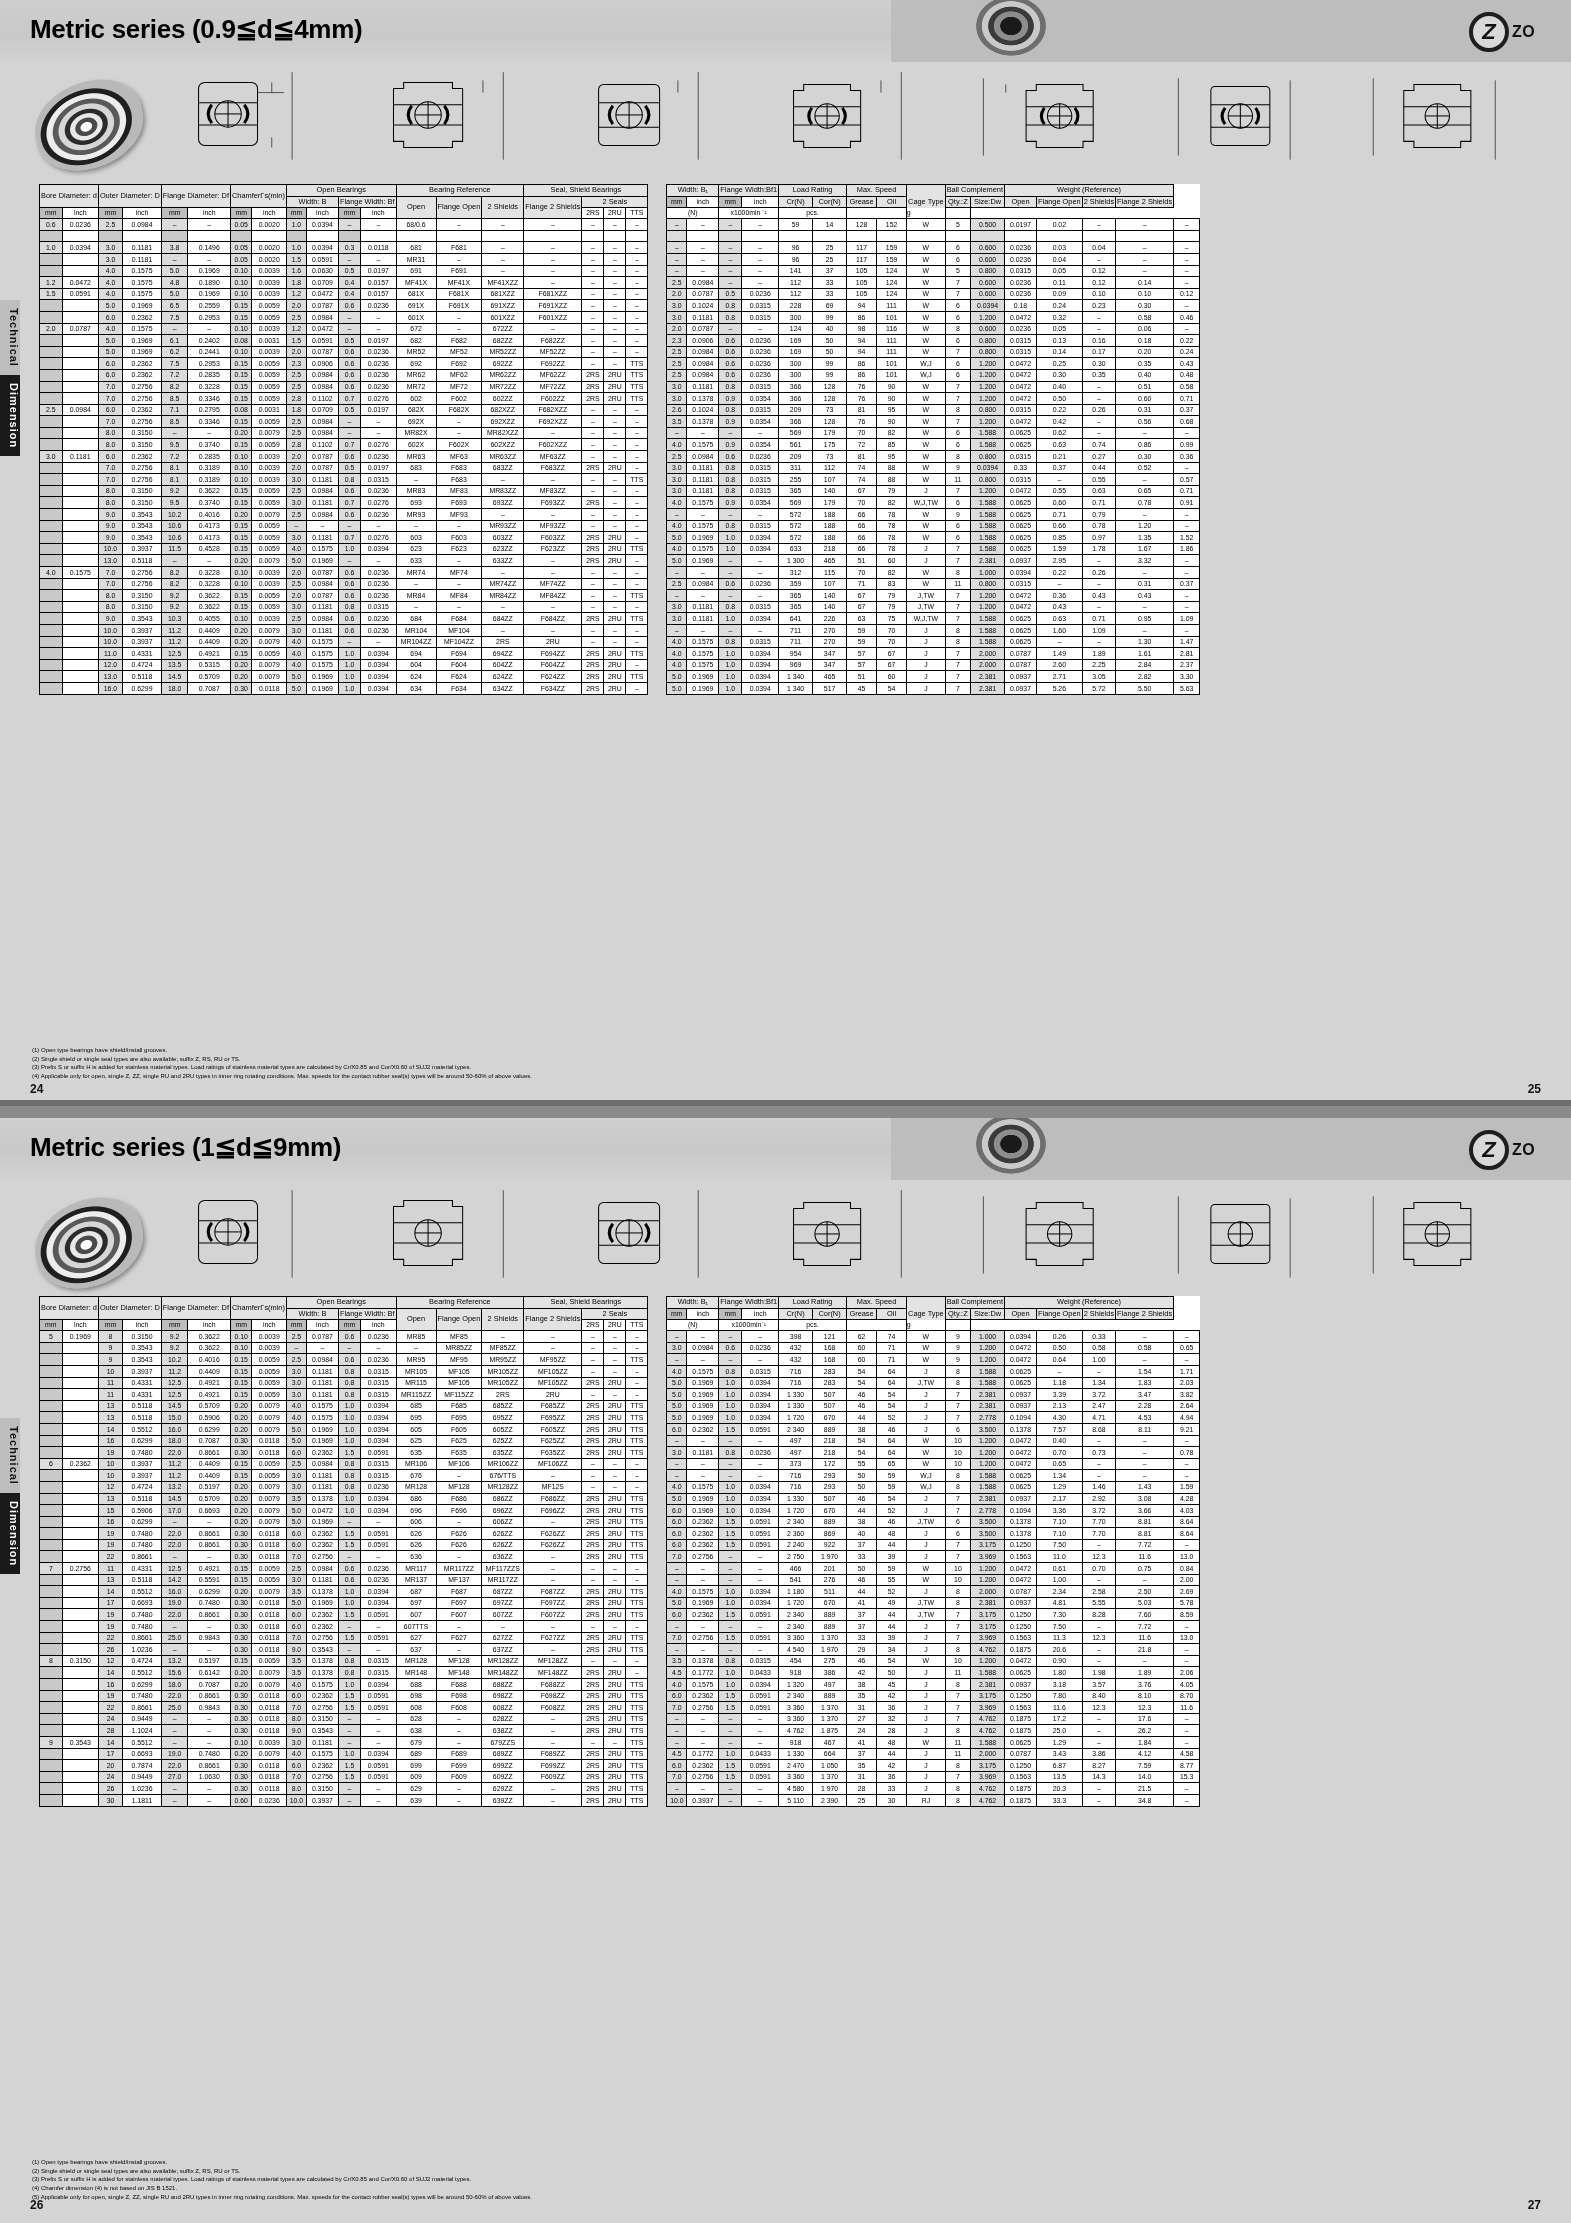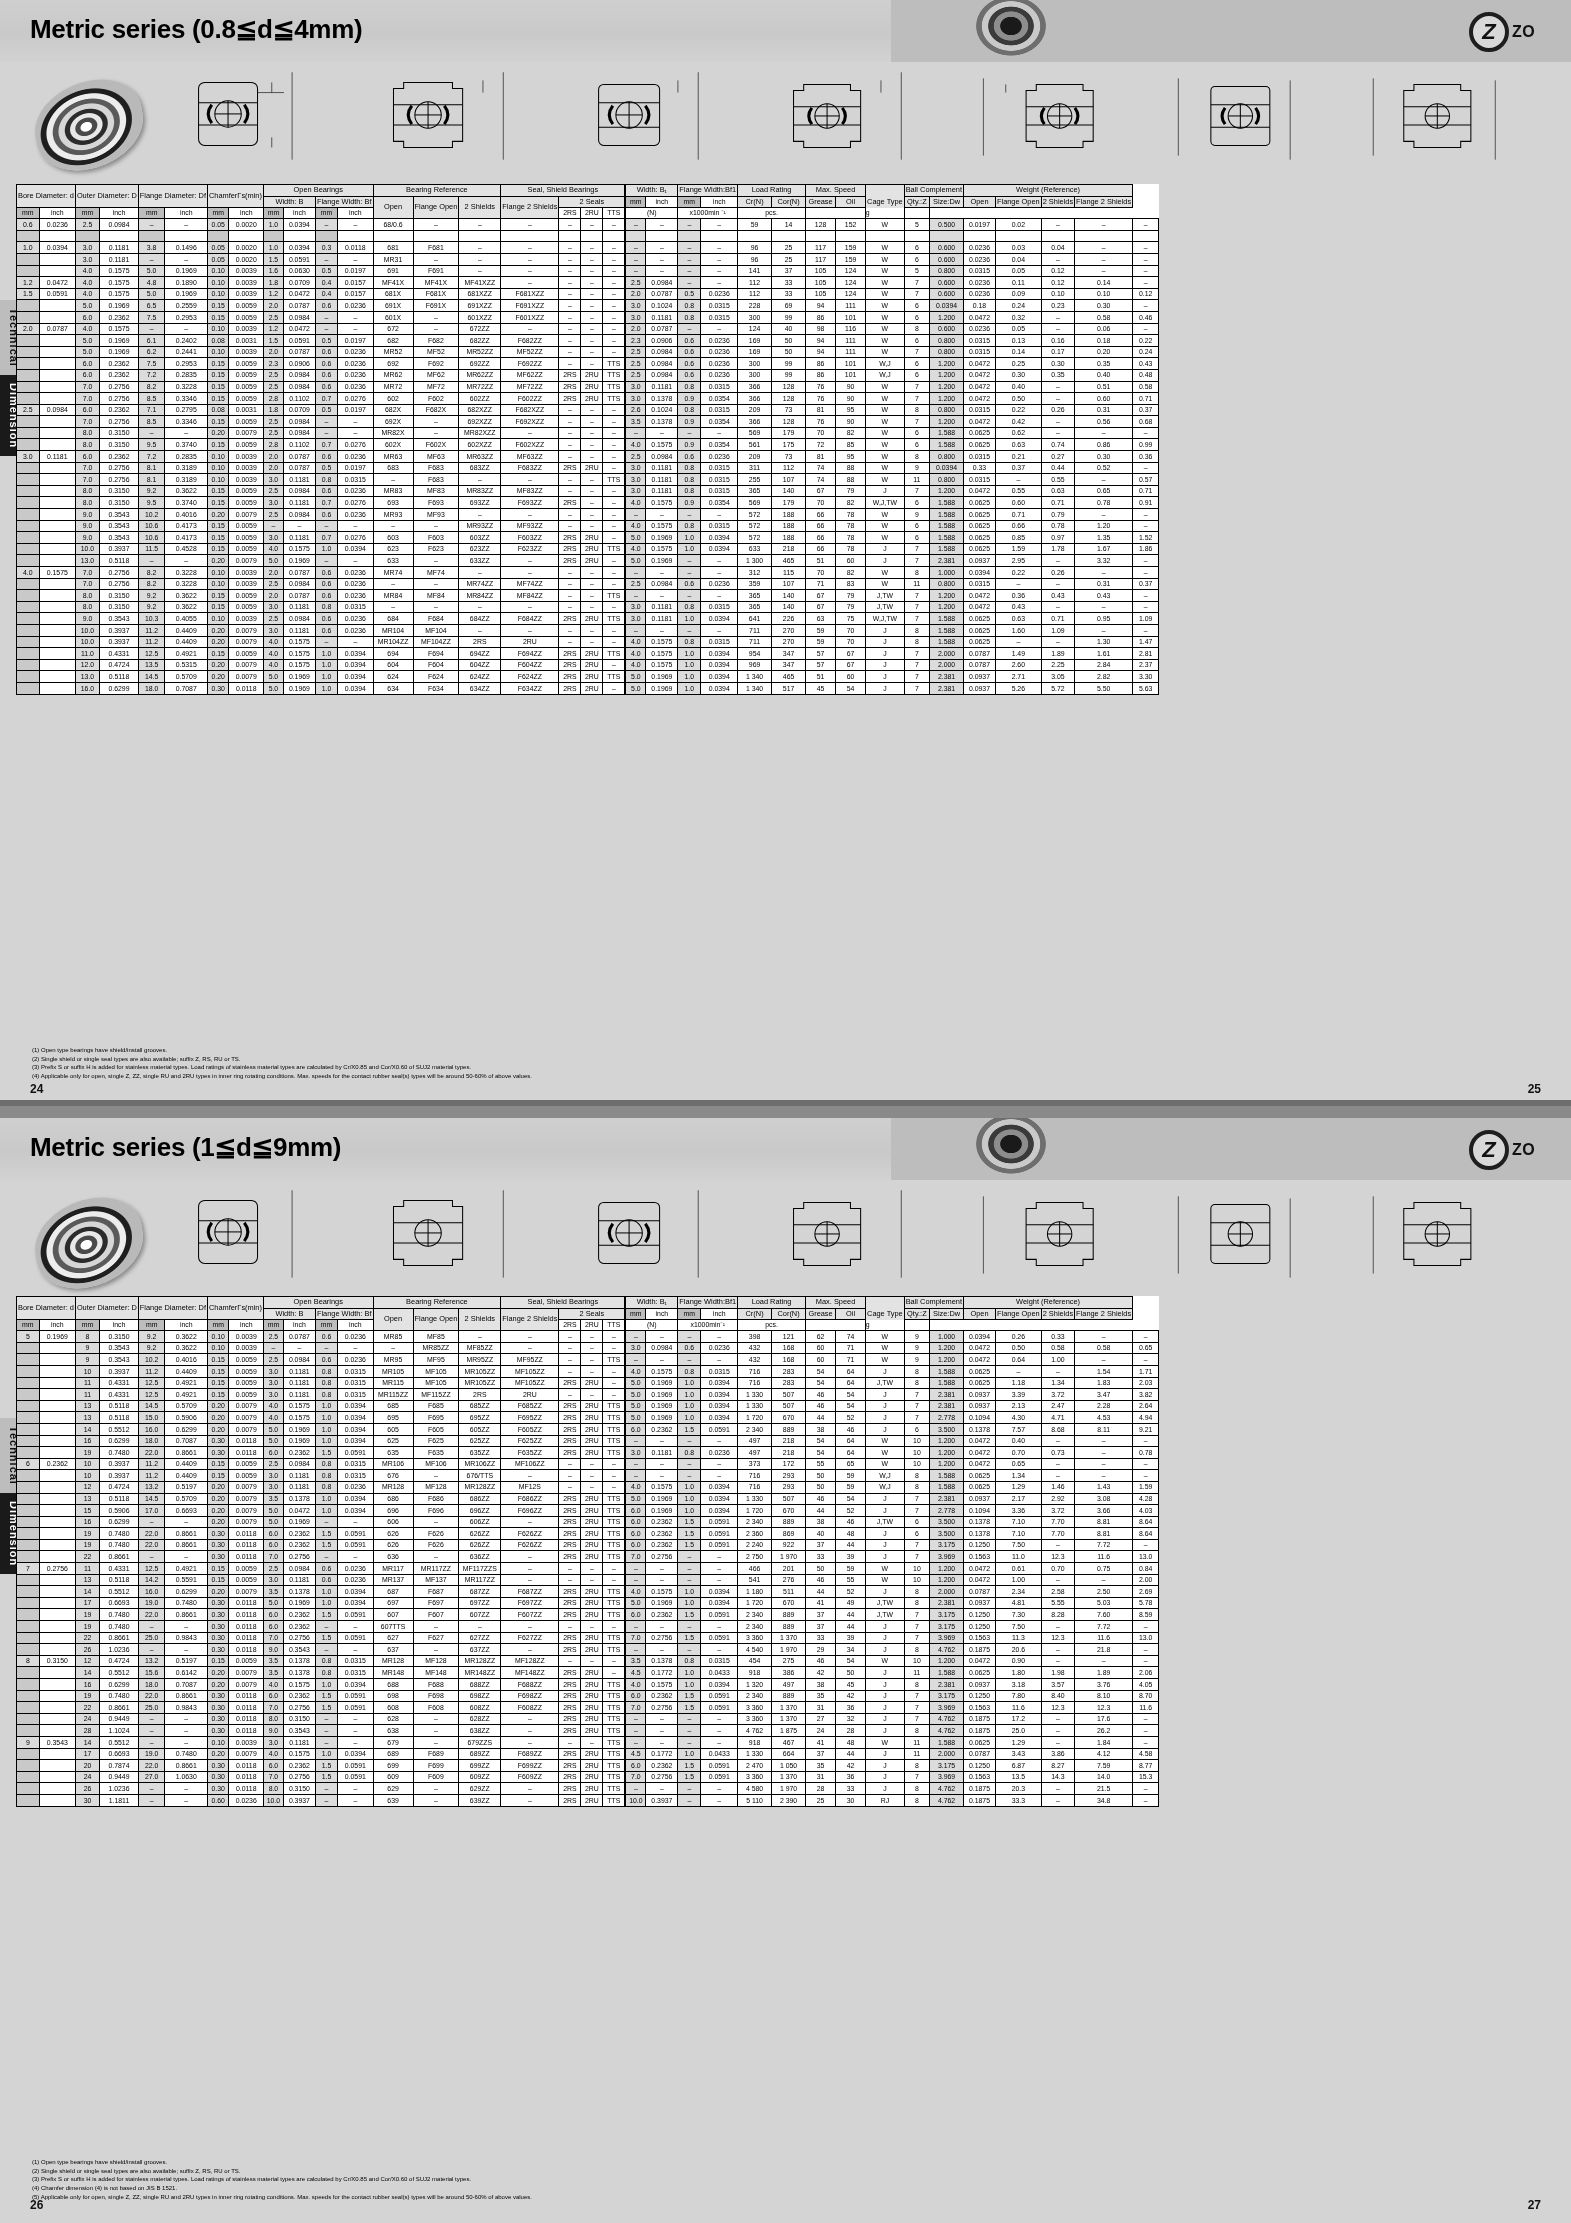--- a/index.html
+++ b/index.html
@@ -145,7 +145,7 @@
       <div class="brandtxt">ZO</div>
     </div>
   </div>
-  <div class="page-title">Metric series (0.8≦d≦4mm)</div>
+  <div class="page-title">Metric series (0.9≦d≦4mm)</div>
 
   <div class="side-tabs">
     <div class="side-tab light">Technical</div>

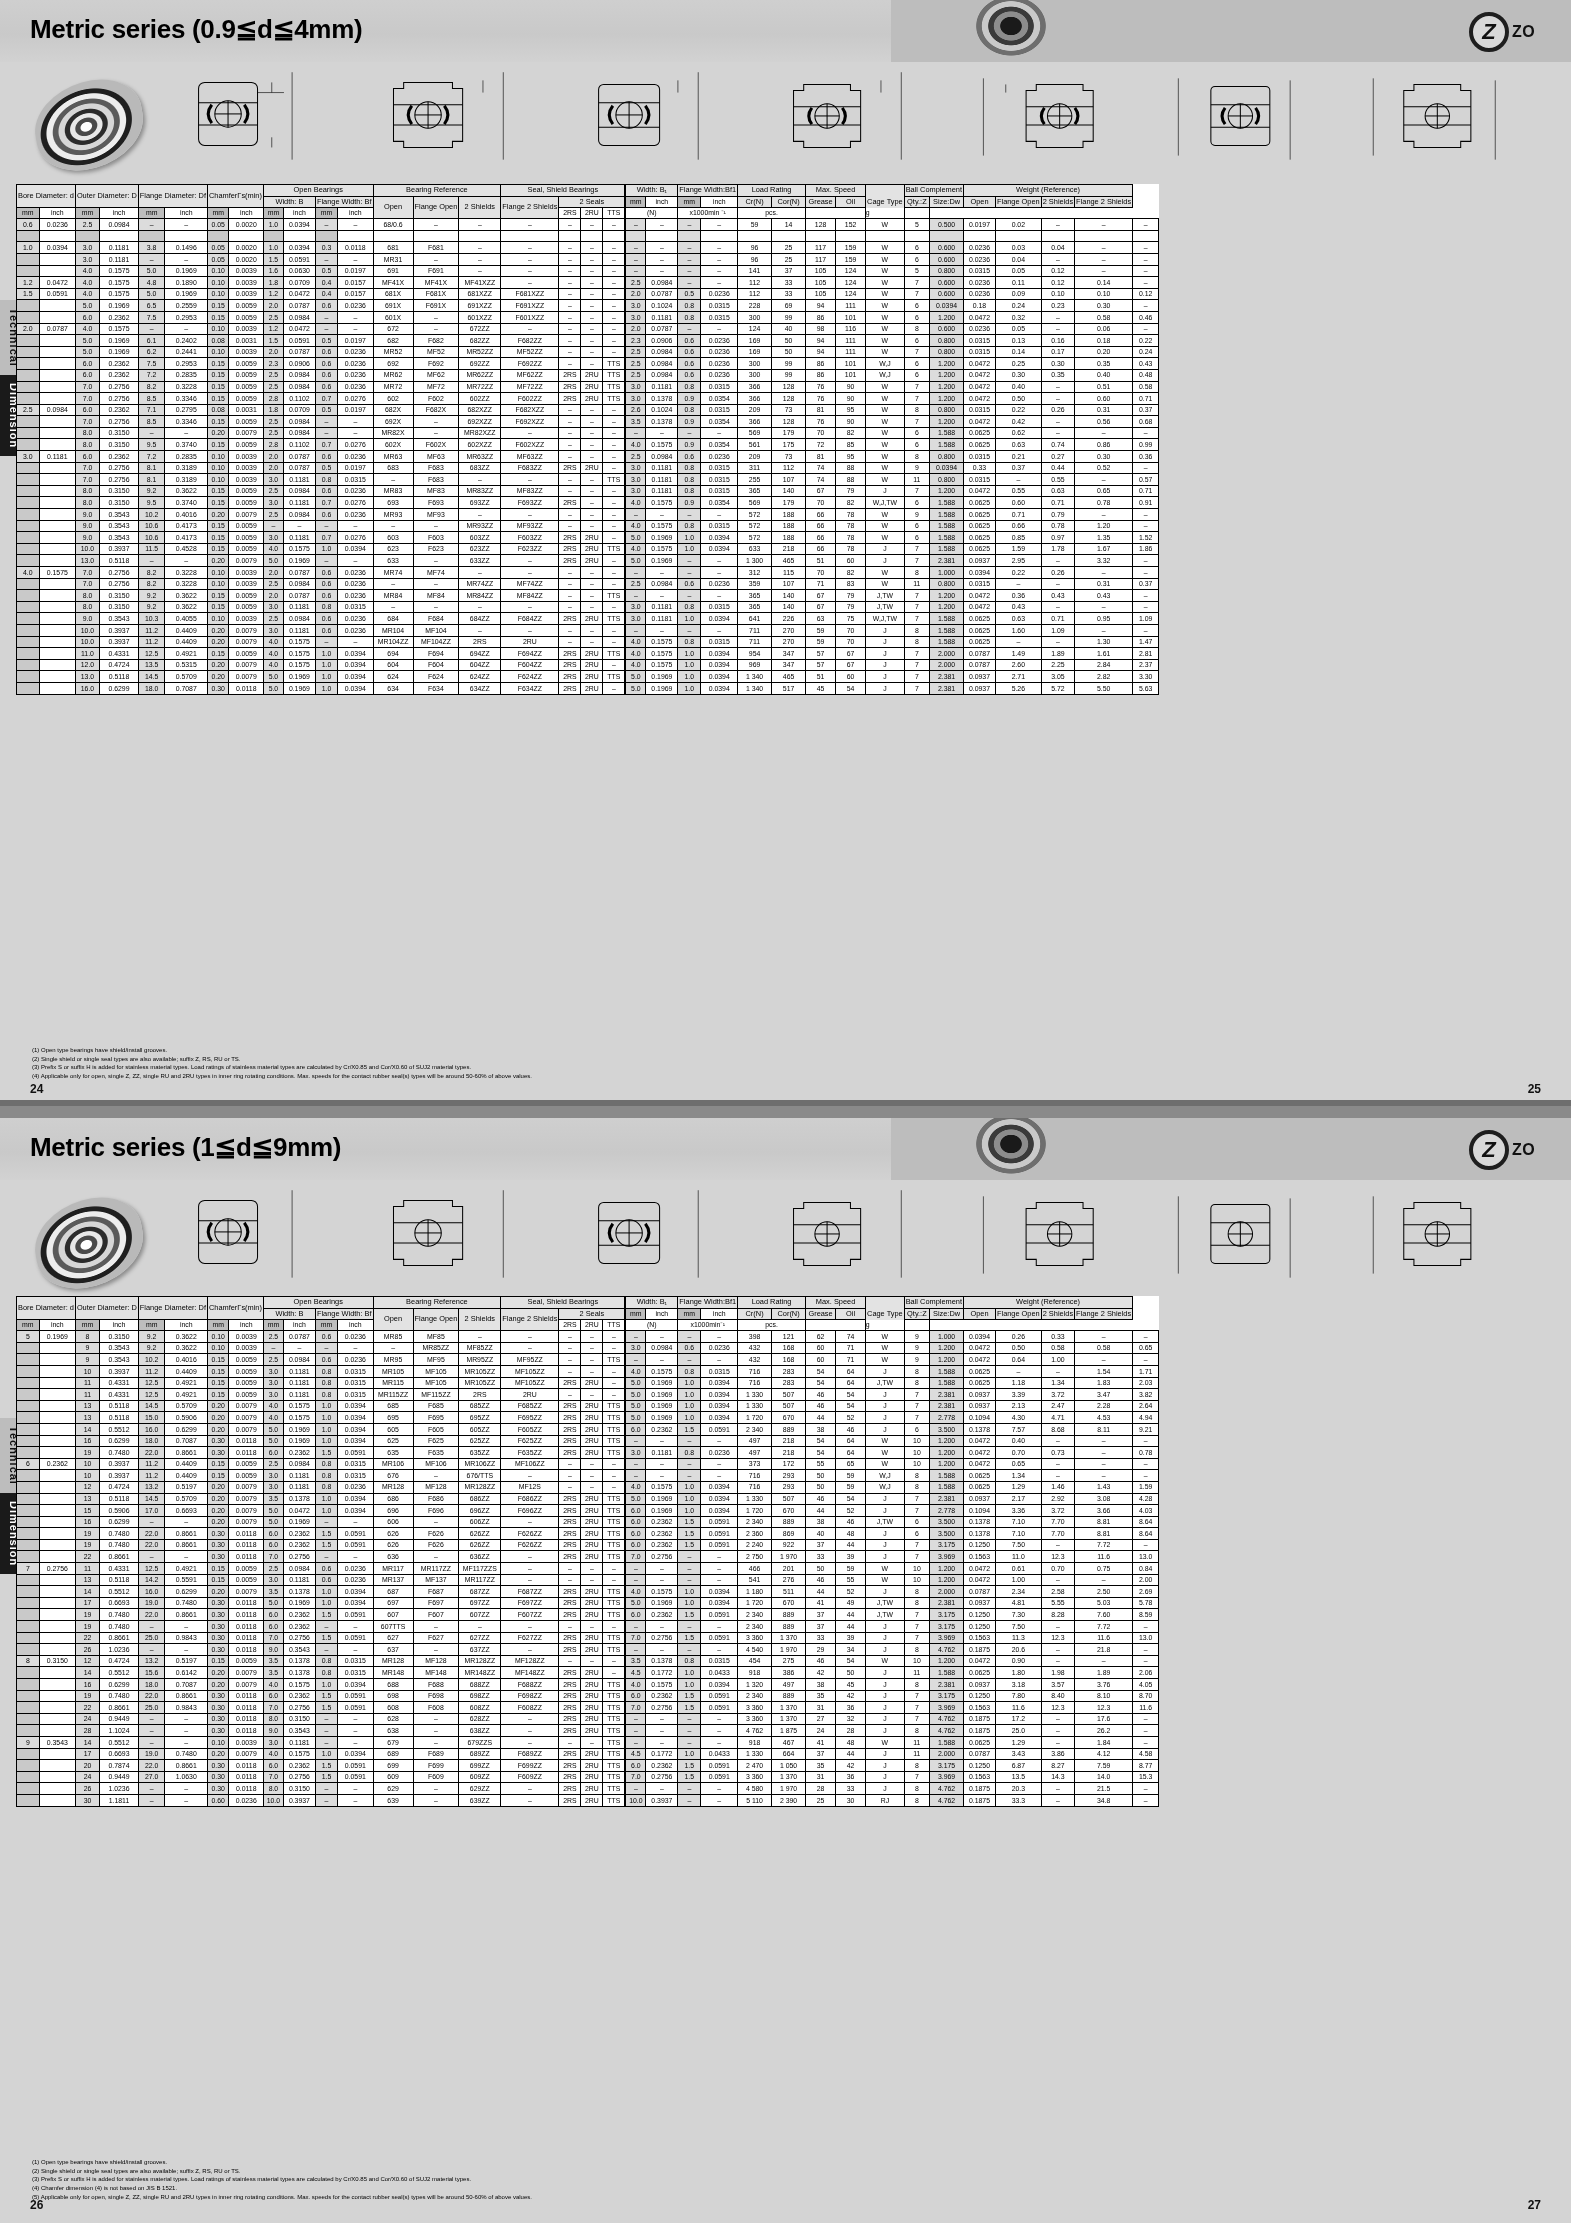--- a/index.html
+++ b/index.html
@@ -91,8 +91,8 @@
 
   
   .tables-row {
-    position:absolute; left:16px; top:184px;
-    display:flex; align-items:flex-start;
+    position:absolute; left:39px; top:184px;
+    display:flex; gap:18px; align-items:flex-start;
   }
   table.spec {
     border-collapse:collapse;

